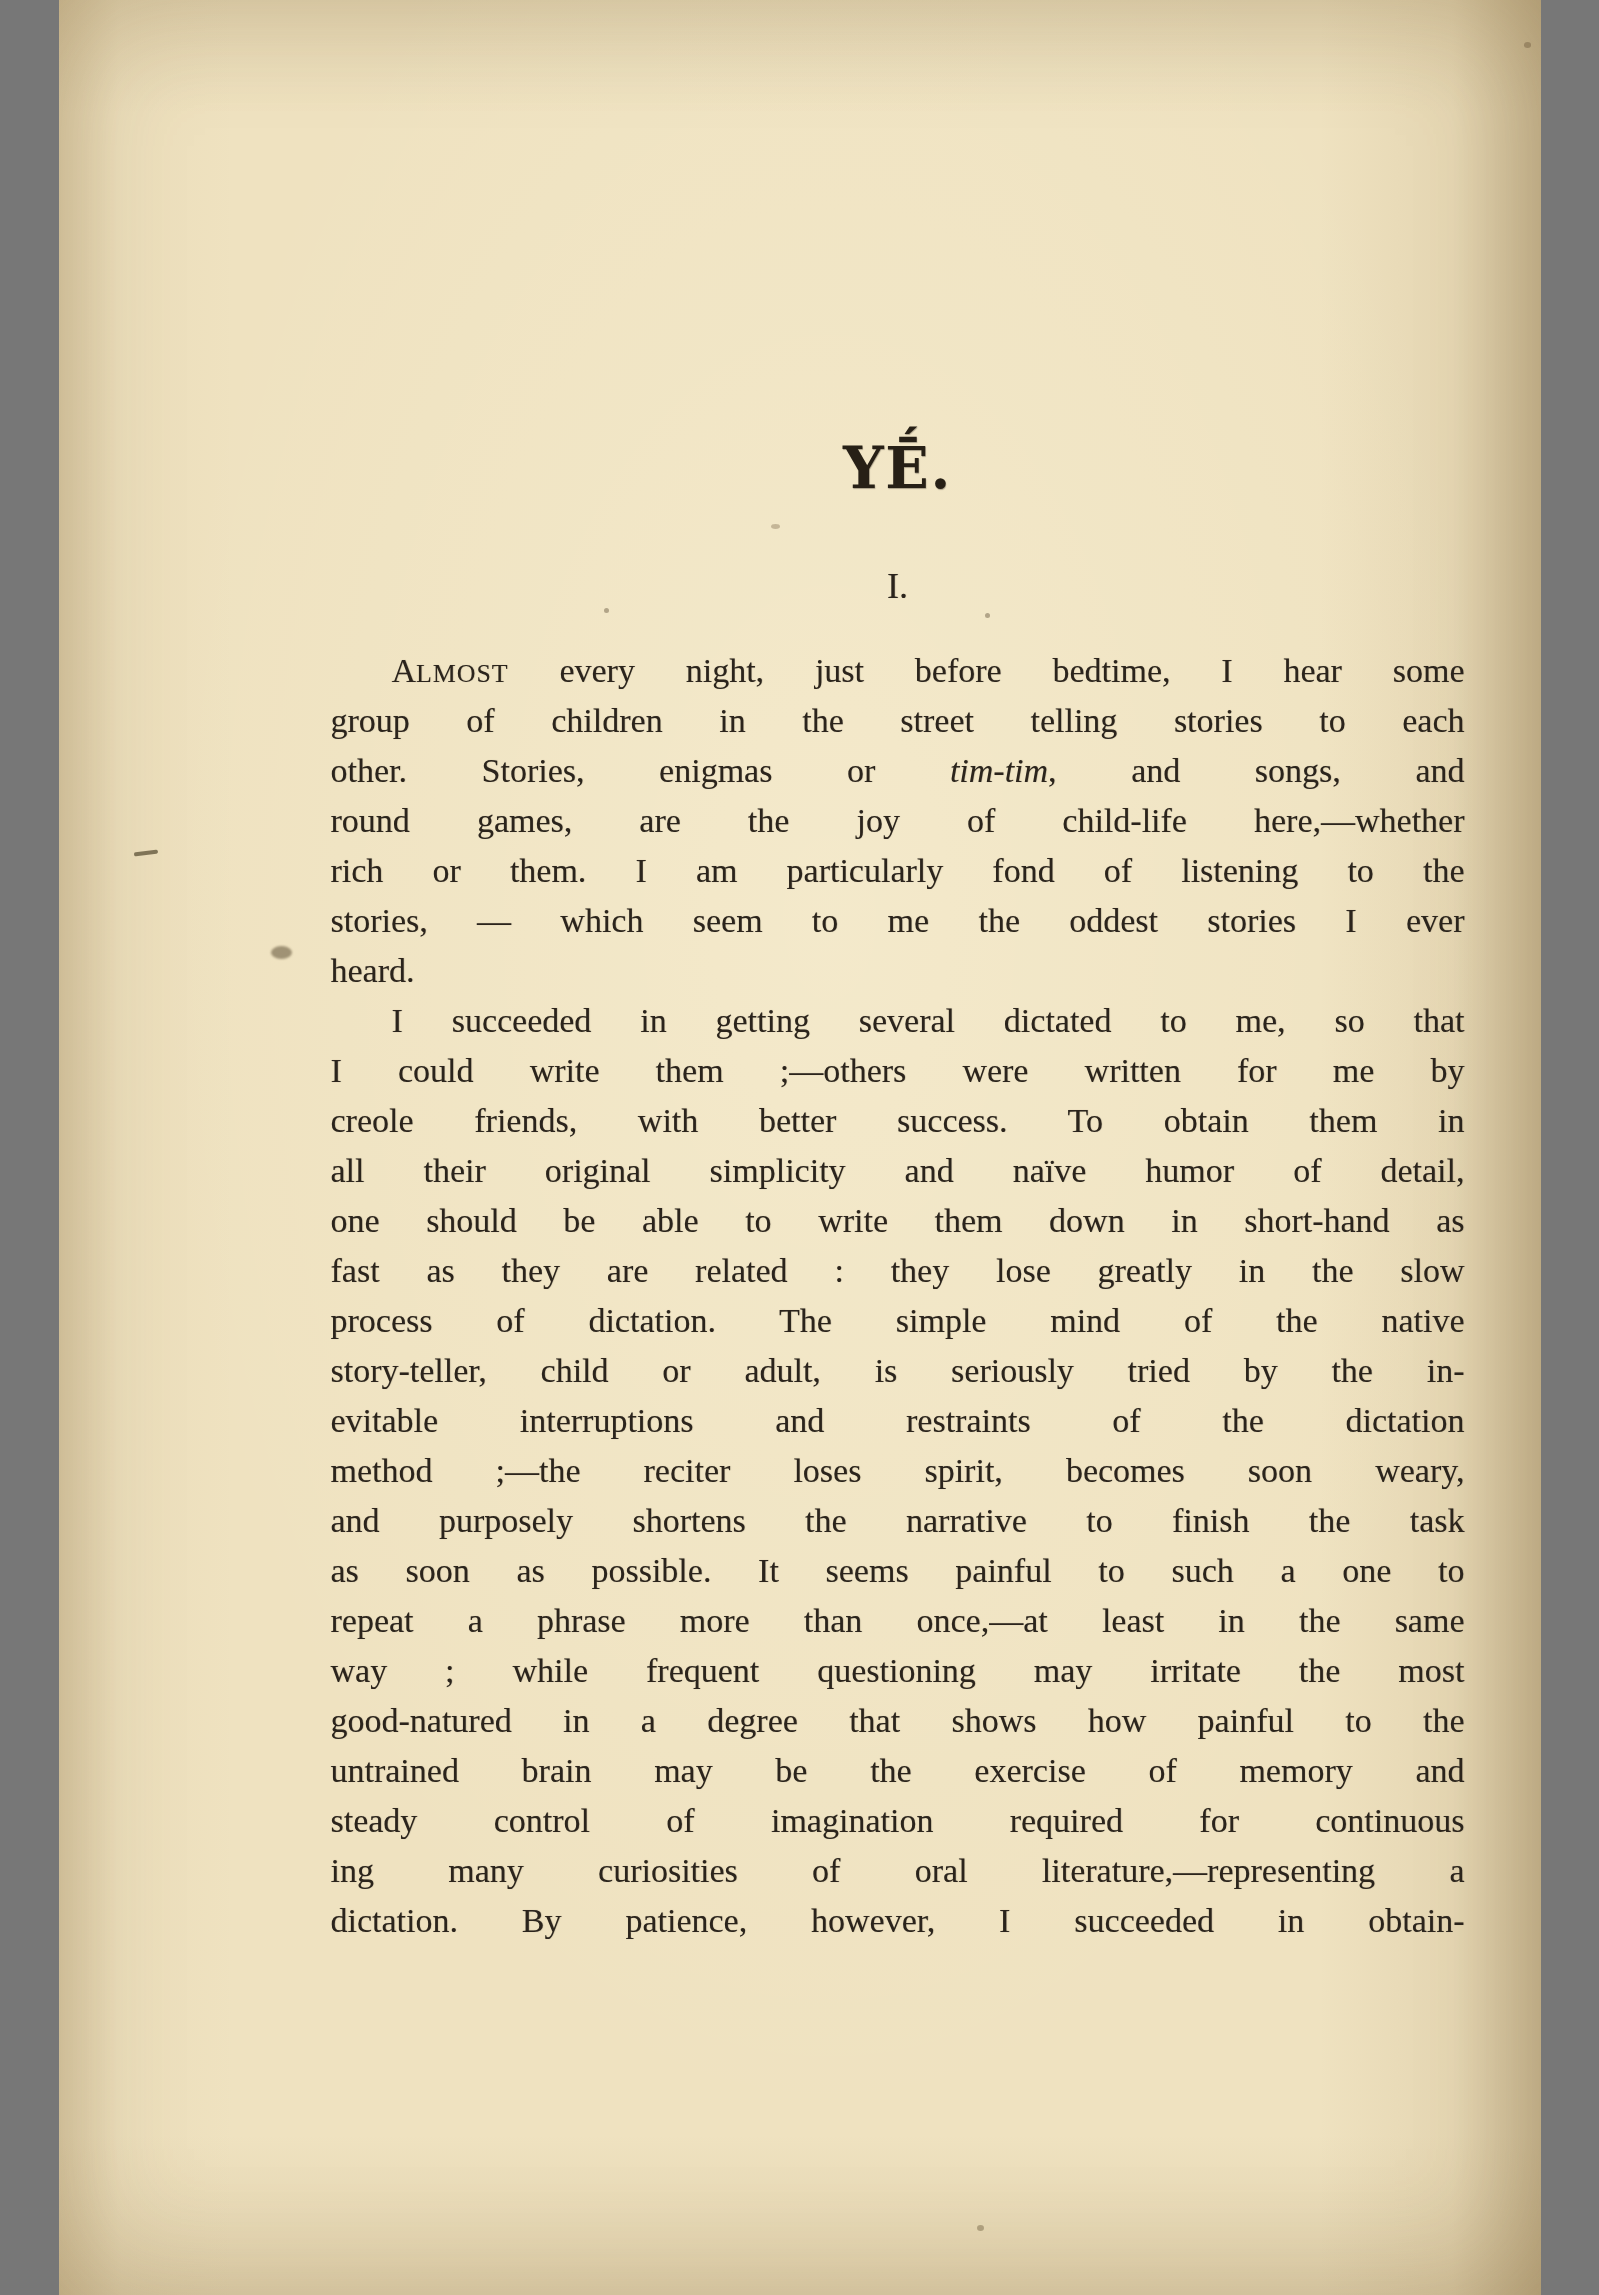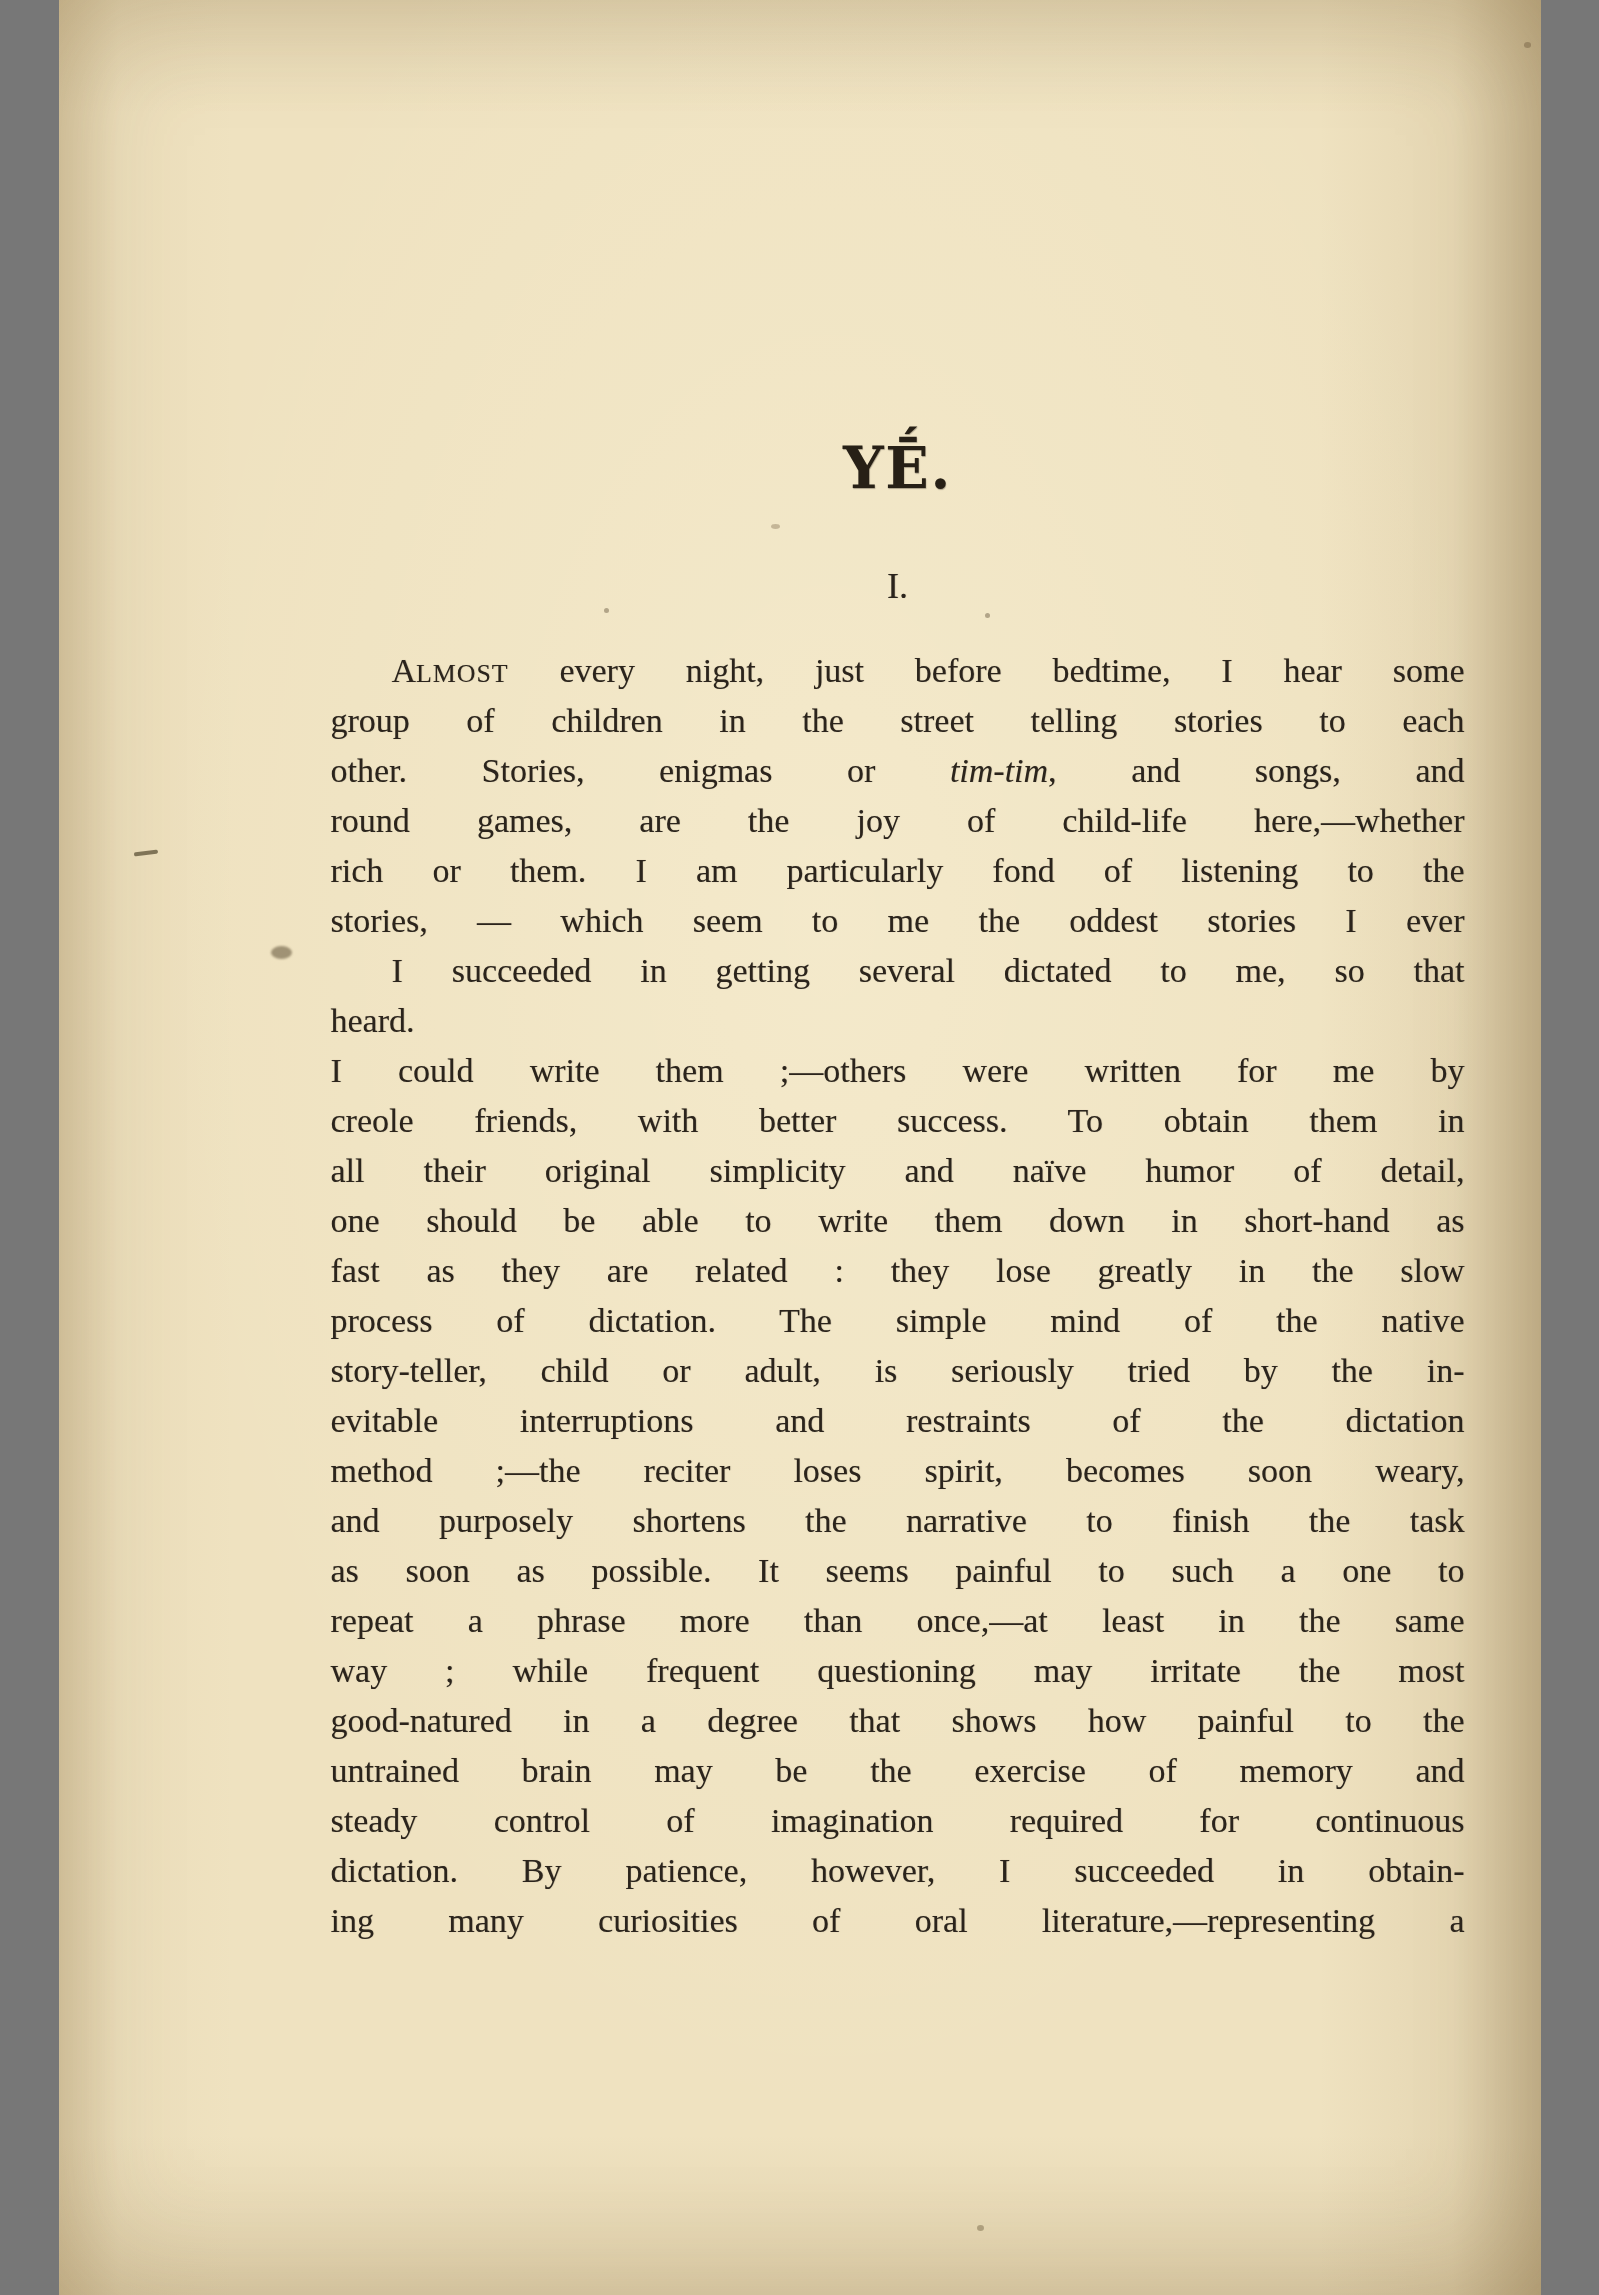--- a/index.html
+++ b/index.html
@@ -70,8 +70,8 @@
       <div class="line"><span>round games, are the joy of child-life here,—whether</span></div>
       <div class="line"><span>rich or them.  I am particularly fond of listening to the</span></div>
       <div class="line"><span>stories, — which seem to me the oddest stories I ever</span></div>
+      <div class="line end"><span>heard.</span></div>
       <div class="line indent"><span>I succeeded in getting several dictated to me, so that</span></div>
-      <div class="line end"><span>heard.</span></div>
       <div class="line"><span>I could write them ;—others were written for me by</span></div>
       <div class="line"><span>creole friends, with better success.  To obtain them in</span></div>
       <div class="line"><span>all their original simplicity and naïve humor of detail,</span></div>

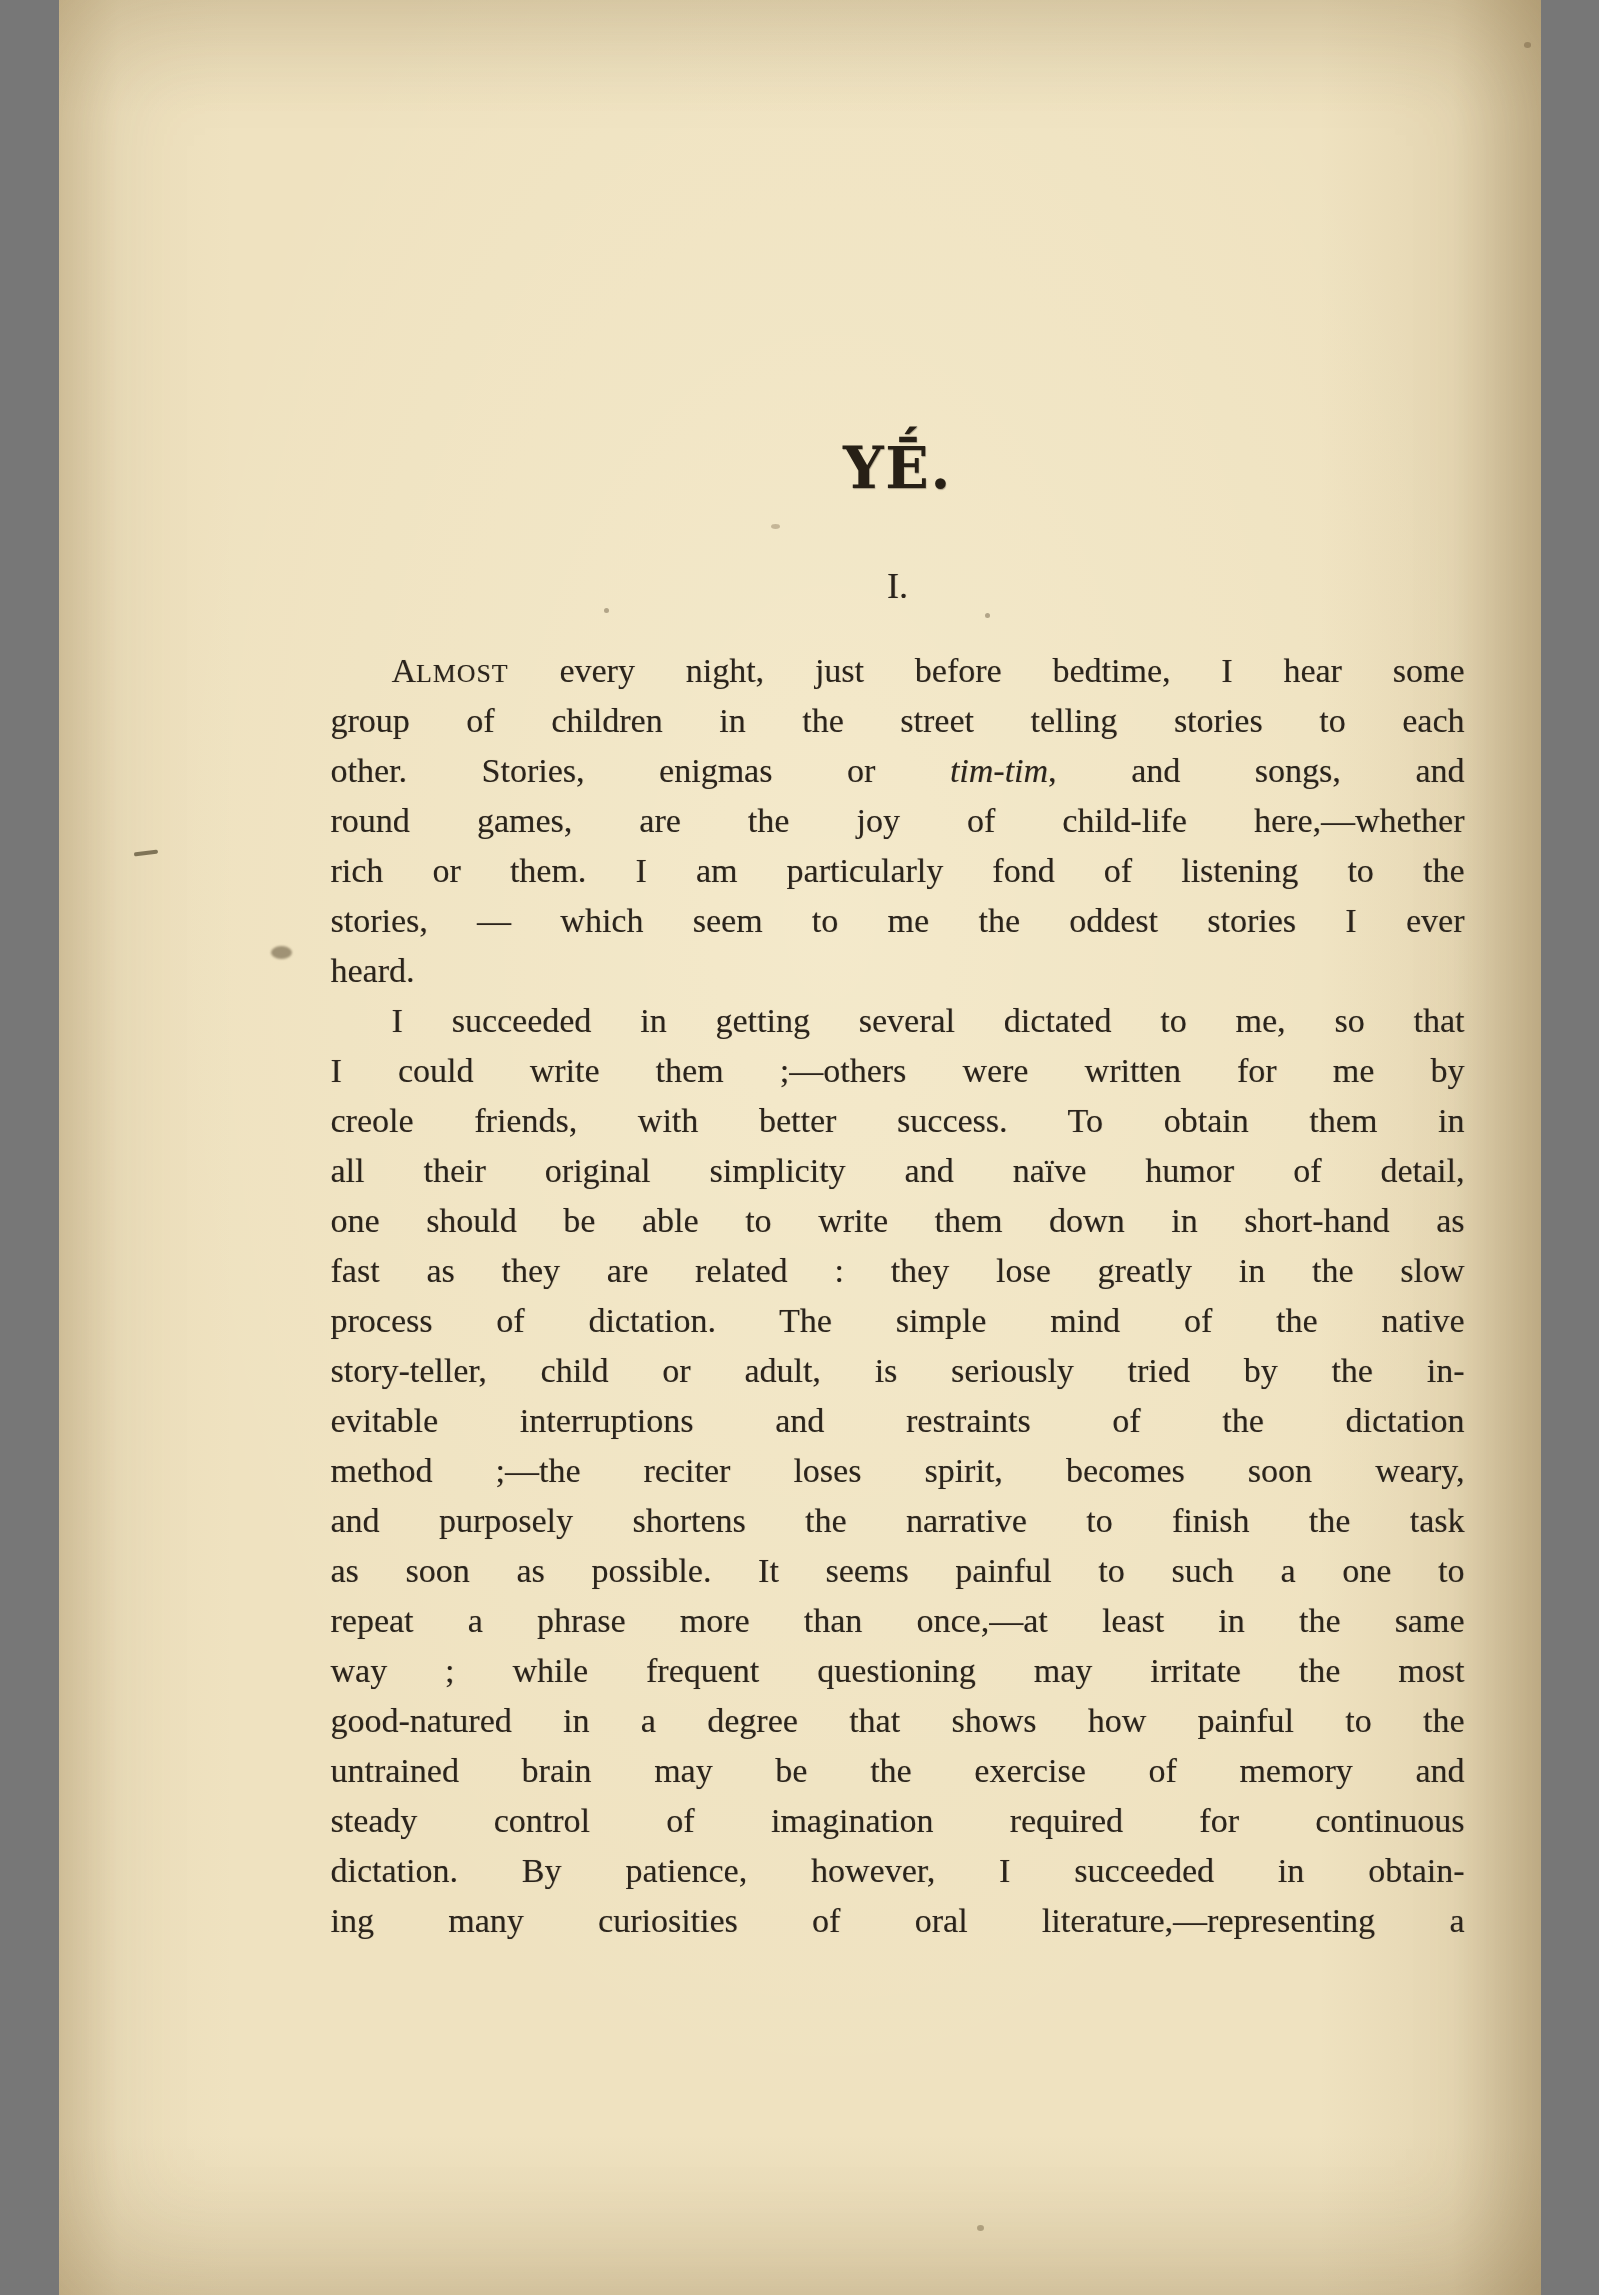--- a/index.html
+++ b/index.html
@@ -88,8 +88,8 @@
       <div class="line"><span>good-natured in a degree that shows how painful to the</span></div>
       <div class="line"><span>untrained brain may be the exercise of memory and</span></div>
       <div class="line"><span>steady control of imagination required for continuous</span></div>
+      <div class="line"><span>ing many curiosities of oral literature,—representing a</span></div>
       <div class="line"><span>dictation.  By patience, however, I succeeded in obtain-</span></div>
-      <div class="line"><span>ing many curiosities of oral literature,—representing a</span></div>
     </div>
 
   <div class="speck dash" style="left:75px;top:851px;width:24px;height:4.3px;background:rgba(92,82,55,0.75);transform:rotate(-7deg);"></div>

